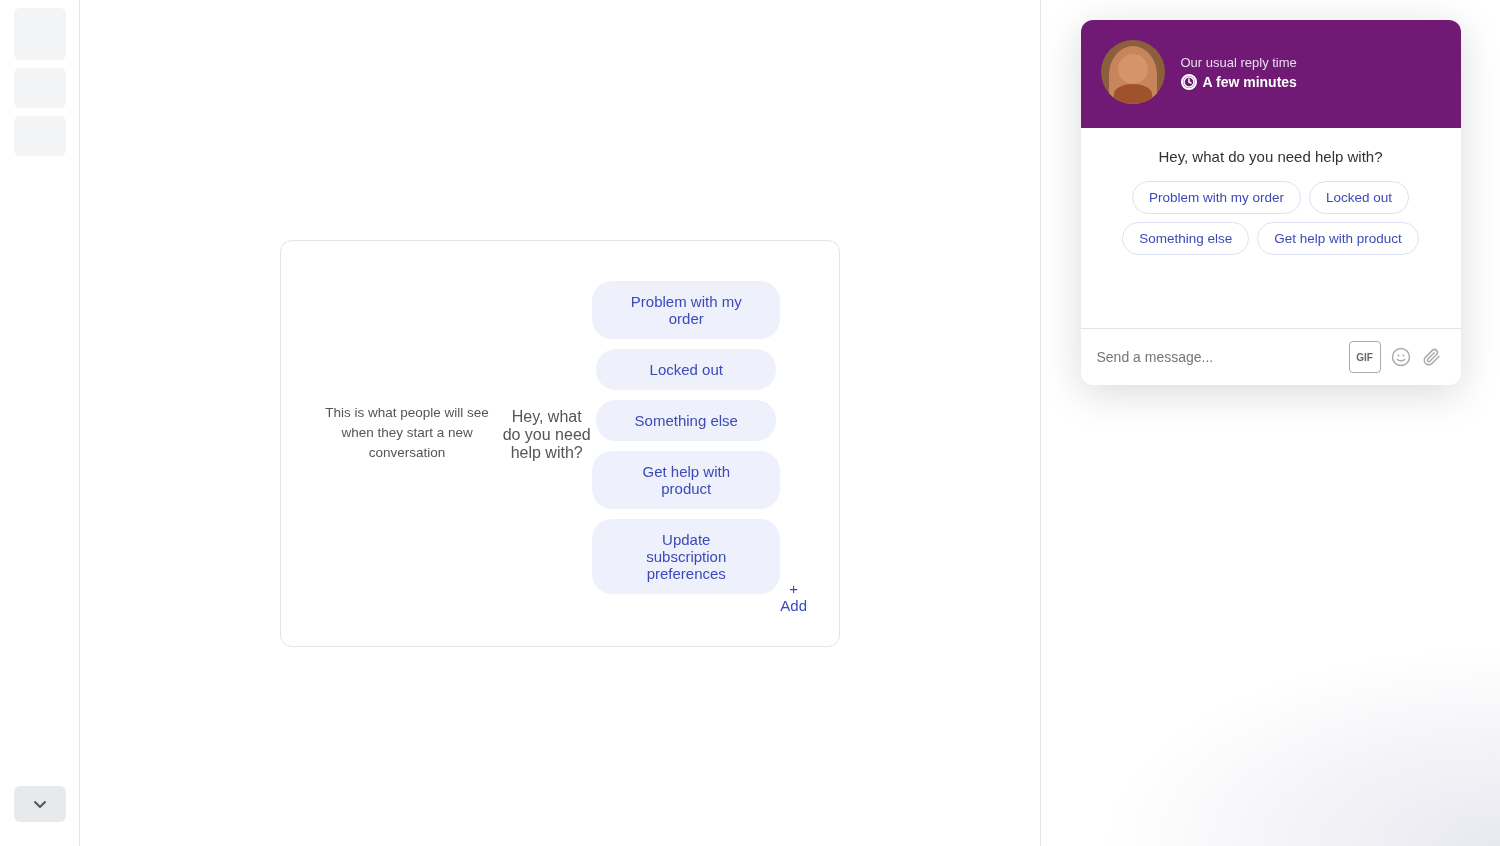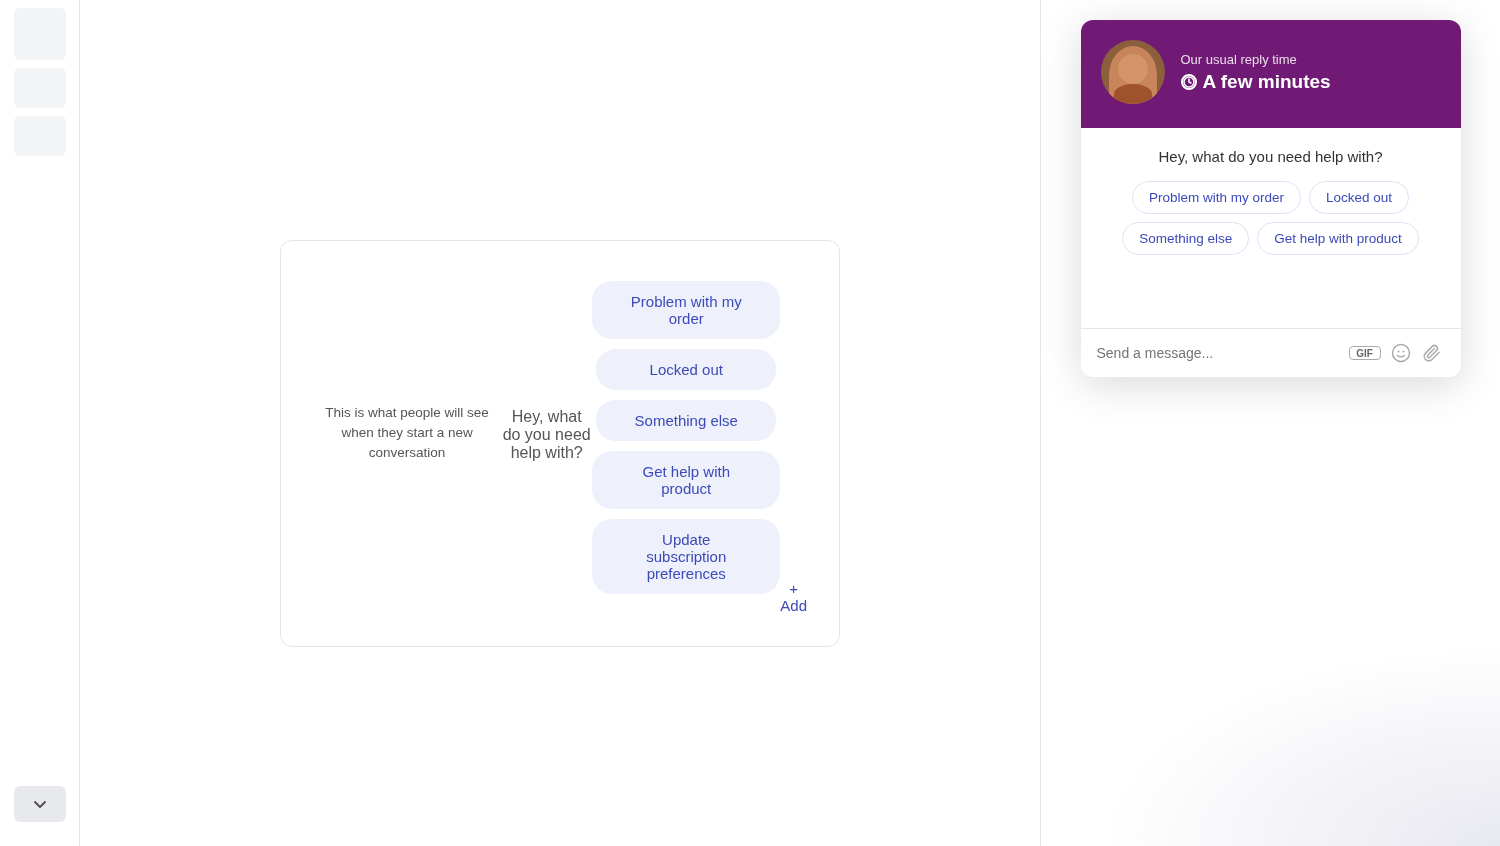--- a/index.html
+++ b/index.html
@@ -227,7 +227,7 @@
     }
     .reply-time-value {
       color: #fff;
-      font-size: 19px;
+      font-size: 14px;
       font-weight: 600;
       display: flex;
       align-items: center;

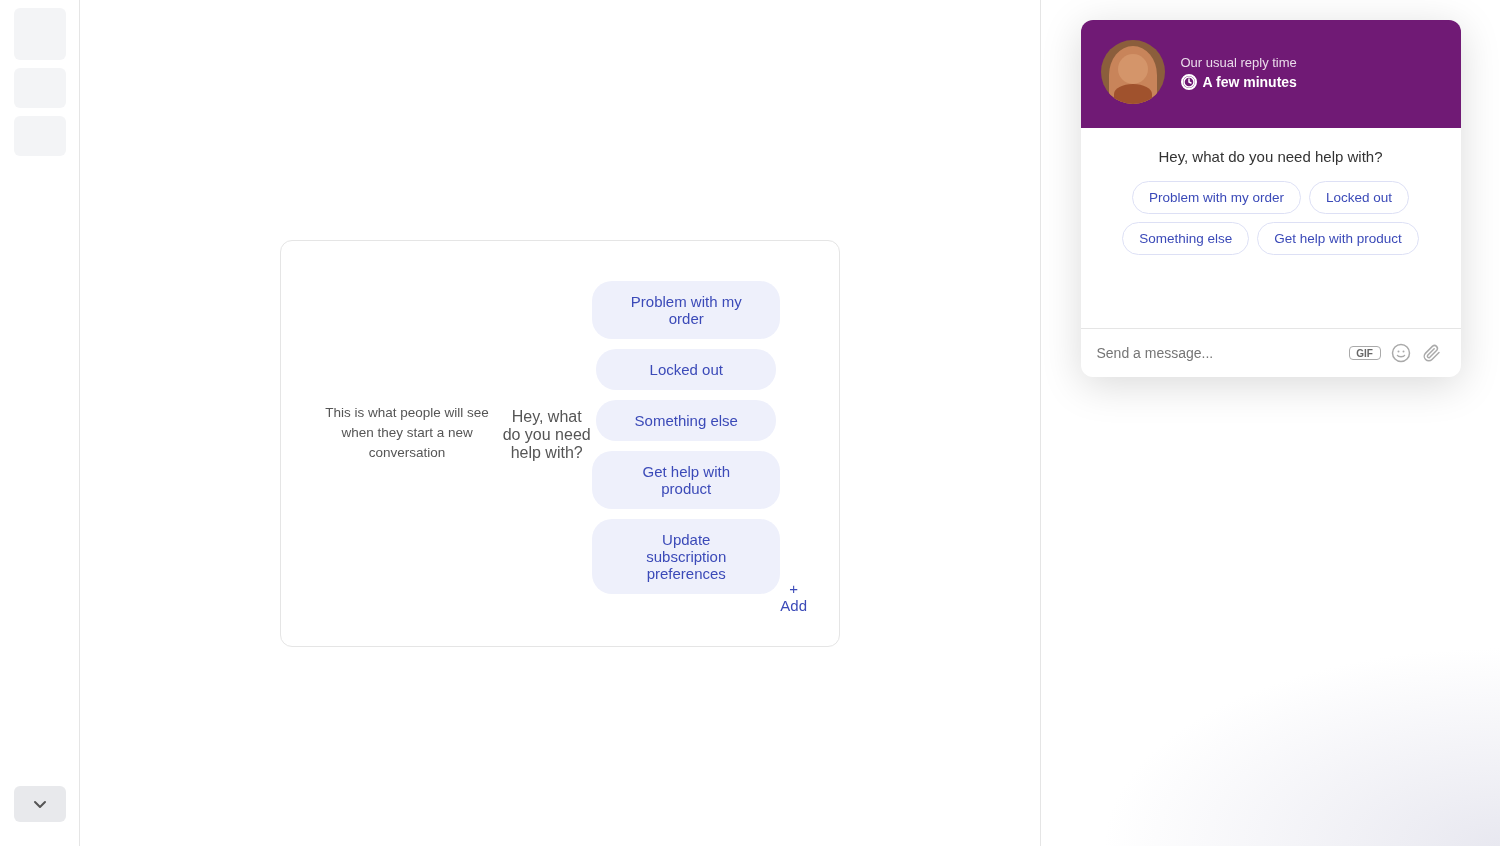--- a/index.html
+++ b/index.html
@@ -299,7 +299,7 @@
 
     .gif-btn {
       width: 32px;
-      height: 14px;
+      height: 32px;
       border: 1.5px solid #aaa;
       border-radius: 4px;
       display: flex;

